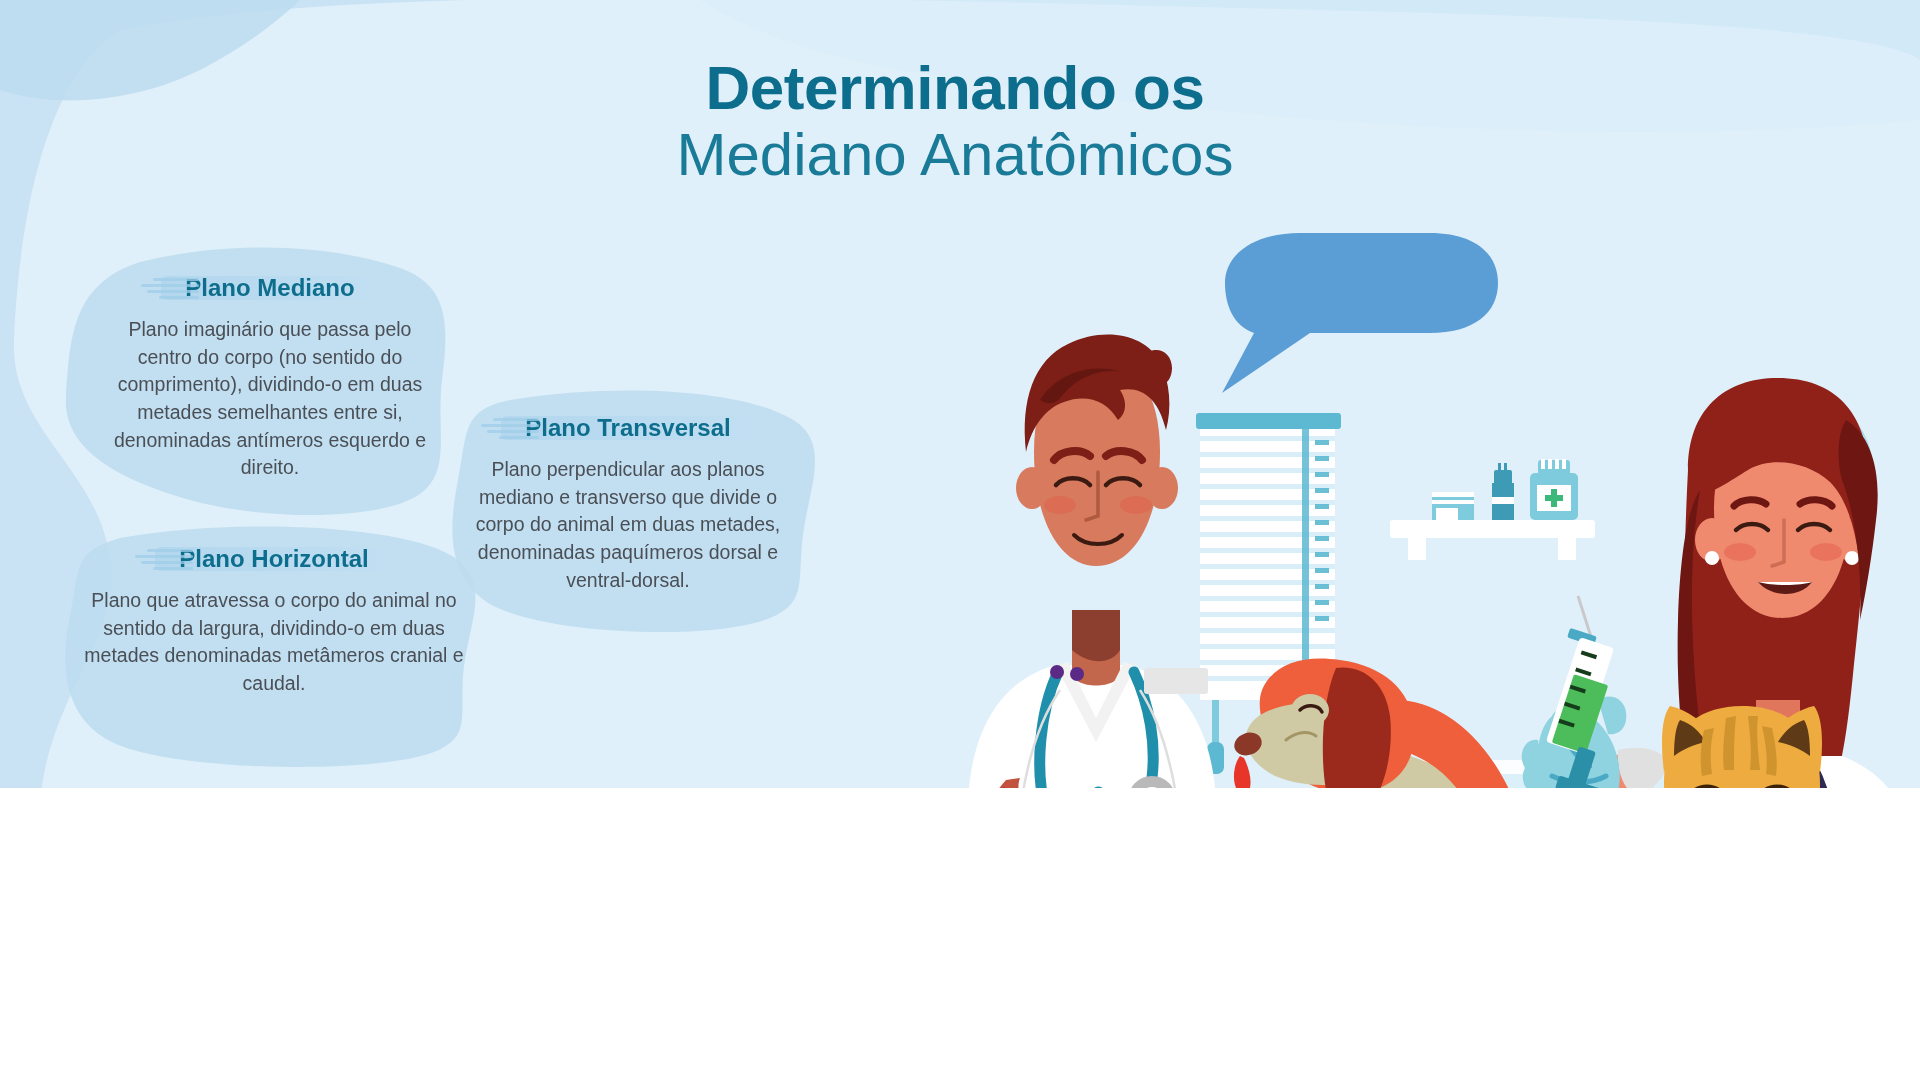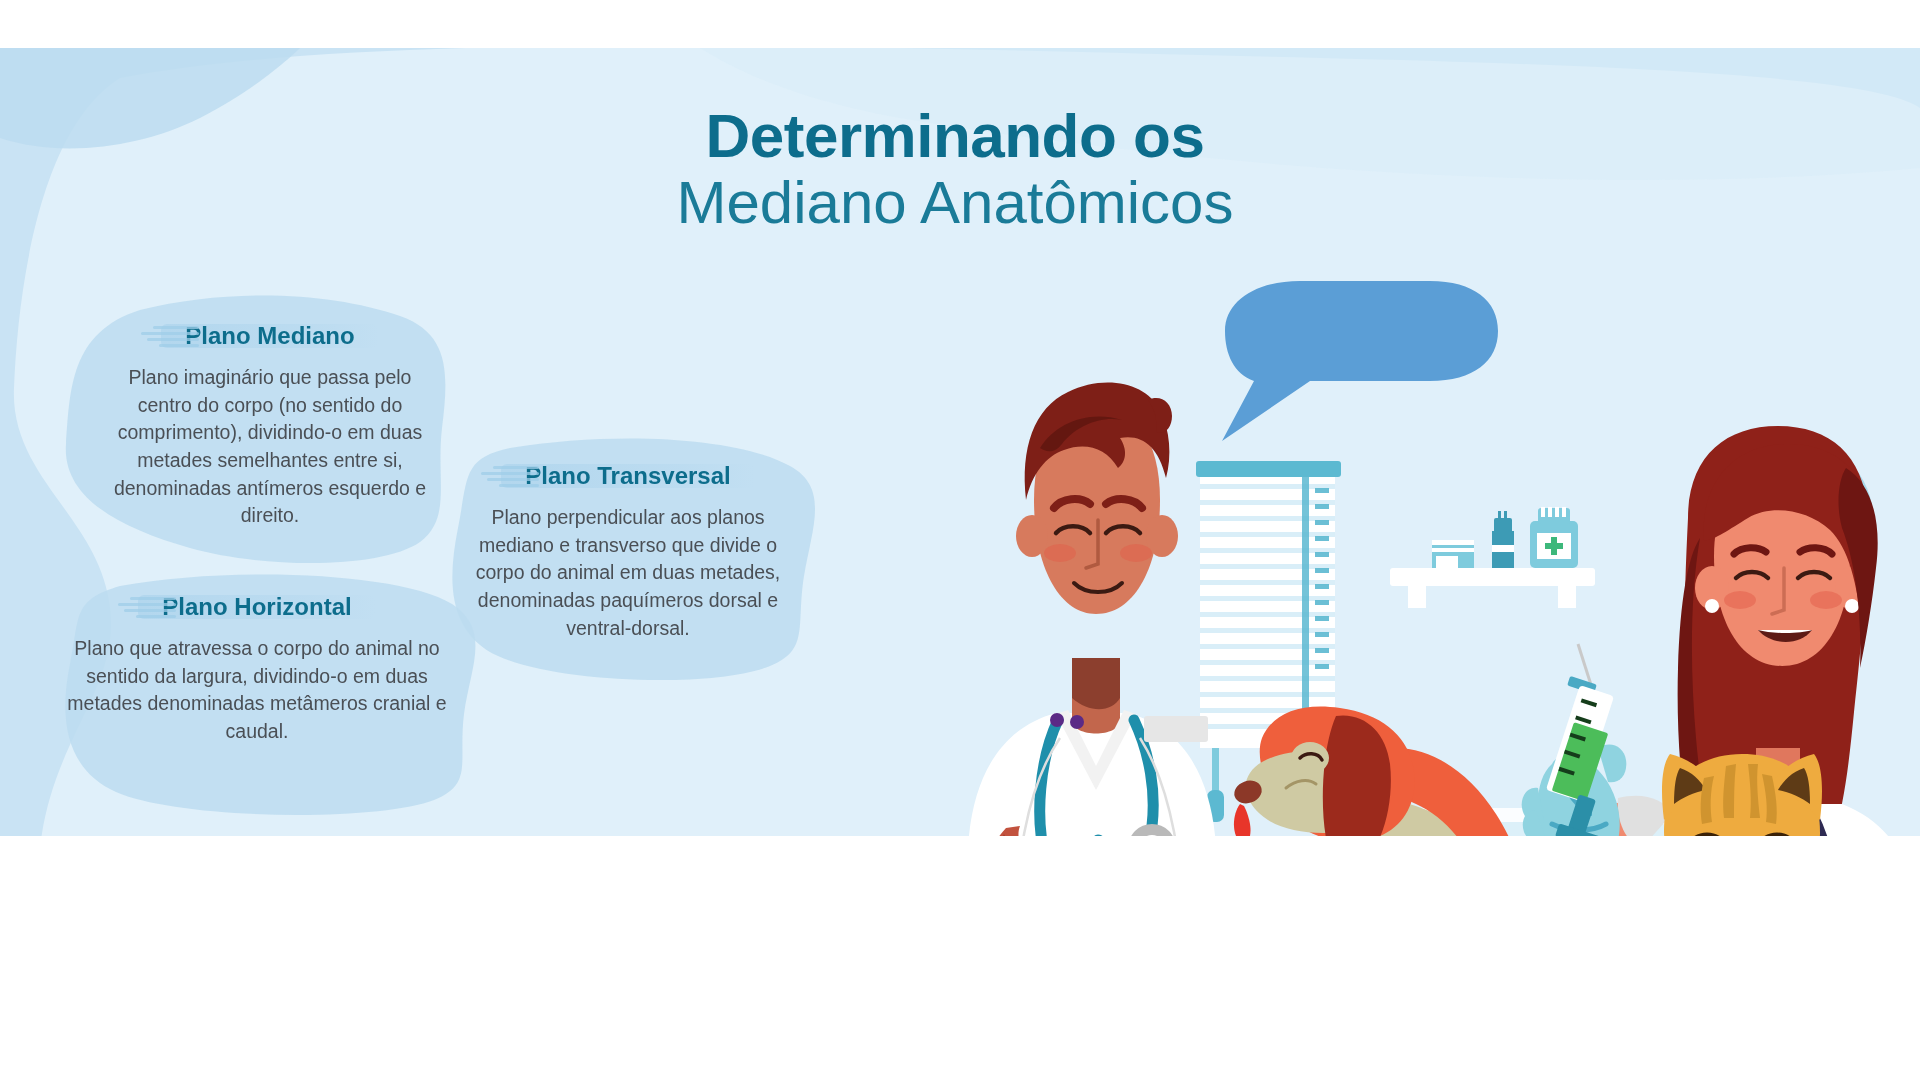--- a/index.html
+++ b/index.html
@@ -13,7 +13,6 @@
     width:1920px; height:788px;
     background:#c9e3f4;
     overflow:hidden;
-    margin-top:48px;
   }
   .layer { position:absolute; top:0; left:0; width:1920px; height:1080px; }
   svg.layer { display:block; }

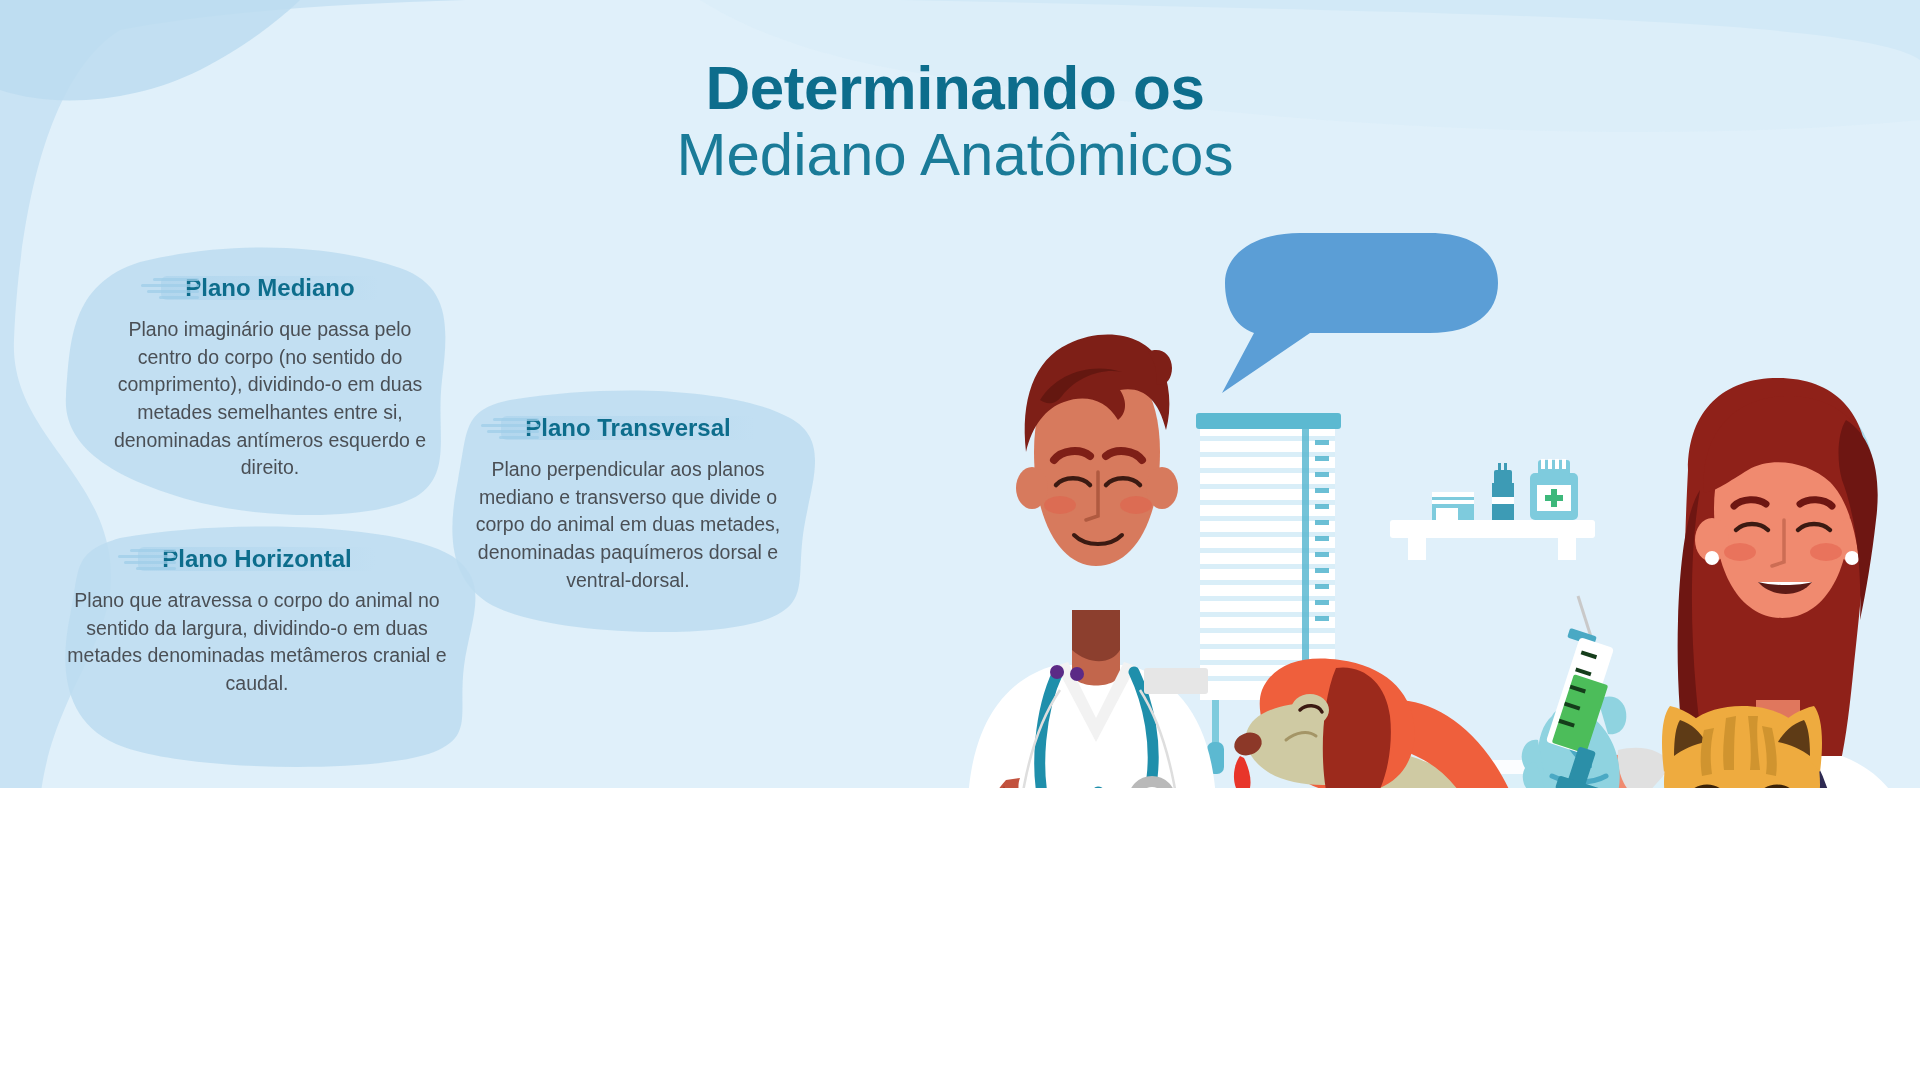--- a/index.html
+++ b/index.html
@@ -45,7 +45,7 @@
   }
   #card-mediano { left:100px; top:272px; width:340px; }
   #card-transversal { left:455px; top:412px; width:346px; }
-  #card-horizontal { left:47px; top:543px; width:420px; }
+  #card-horizontal { left:64px; top:543px; width:420px; }
 
   
   .speedlines {

